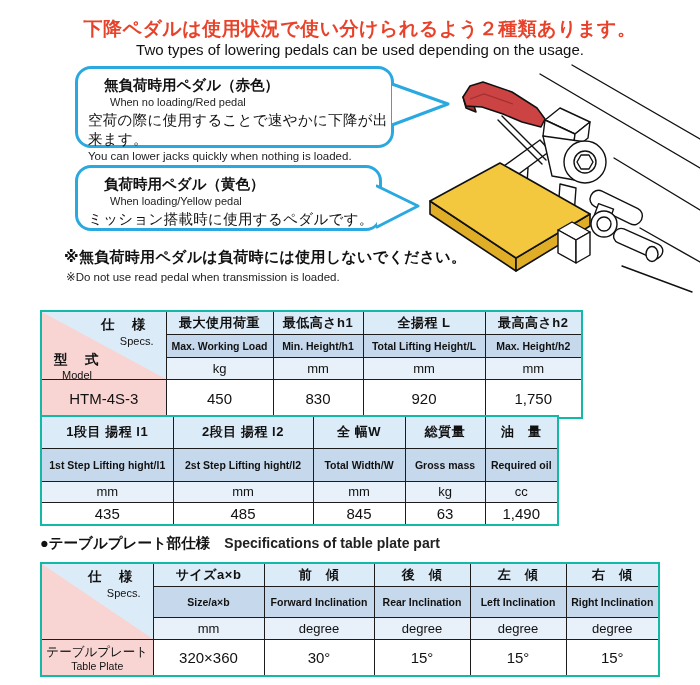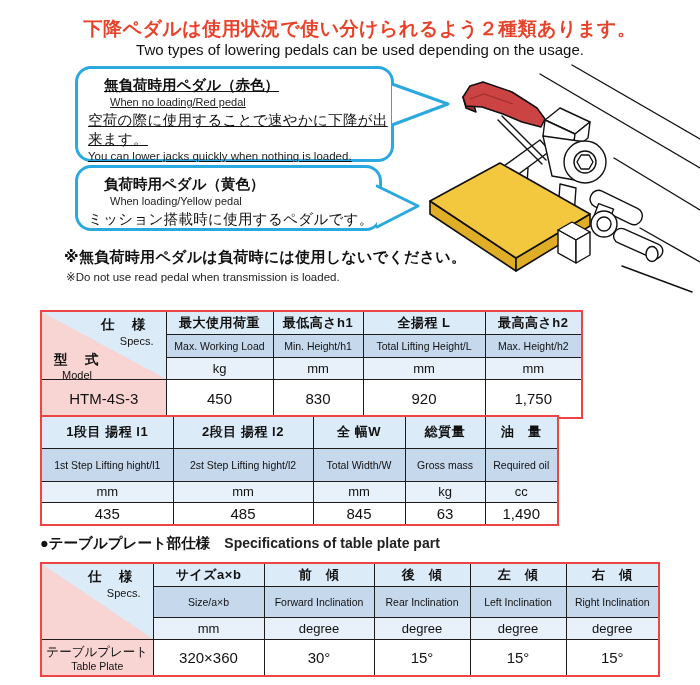--- a/index.html
+++ b/index.html
@@ -144,7 +144,7 @@
   </g>
 </svg>
 
-<div class="abs callout" style="left:75px;top:66px;width:319px;height:96px;text-decoration:underline;">
+<div class="abs callout" style="left:75px;top:66px;width:319px;height:82px;">
   <div class="t-jp">無負荷時用ペダル（赤色）</div>
   <div class="t-en">When no loading/Red pedal</div>
   <div class="b-jp">空荷の際に使用することで速やかに下降が出来ます。</div>

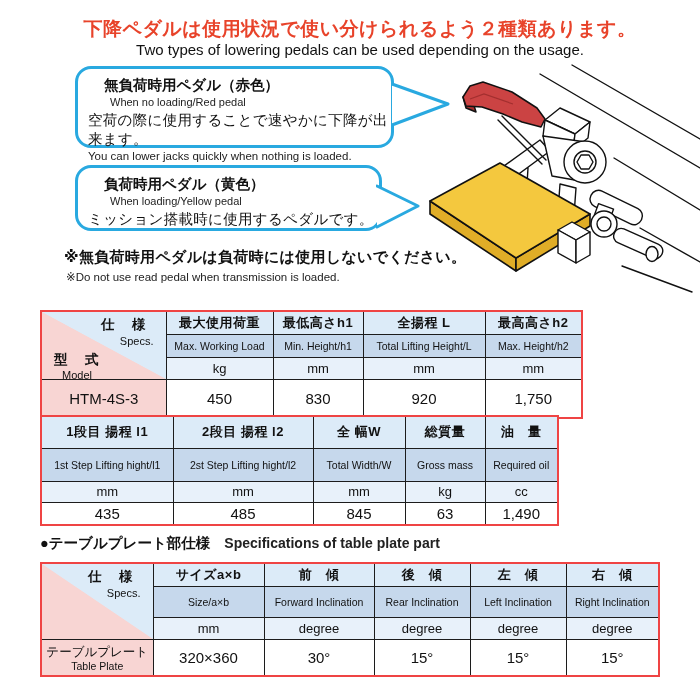--- a/index.html
+++ b/index.html
@@ -48,7 +48,7 @@
   
   table.spec{
     border-collapse:collapse;table-layout:fixed;position:absolute;
-    border:2px solid #ef4444;background:#fff;
+    border:2px solid #14b8a6;background:#fff;
   }
   table.spec th,table.spec td{
     border:1px solid #1c1c1c;padding:0;text-align:center;vertical-align:middle;

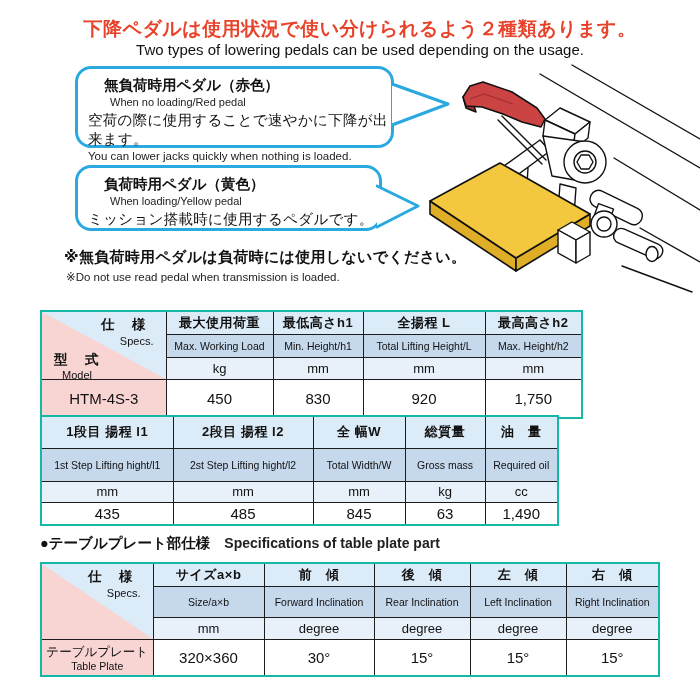--- a/index.html
+++ b/index.html
@@ -55,7 +55,7 @@
     overflow:hidden;white-space:nowrap;
   }
   tr.row-jp th{background:var(--blue-light);font-size:13px;font-weight:bold;letter-spacing:.5px;}
-  tr.row-en th{background:var(--blue-mid);font-size:10.5px;font-weight:normal;color:#111;}
+  tr.row-en th{background:var(--blue-mid);font-size:10.5px;font-weight:bold;color:#111;}
   tr.row-unit th{background:var(--blue-unit);font-size:13px;font-weight:normal;}
   tr.row-data td{background:#fff;font-size:15px;}
   tr.row-data td.rowhead{background:var(--pink);}

